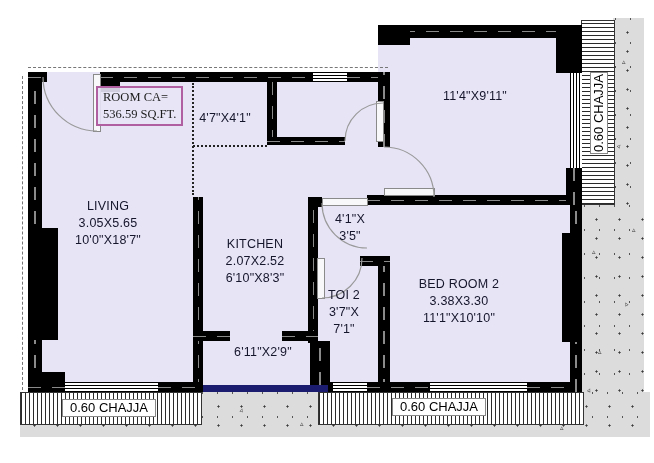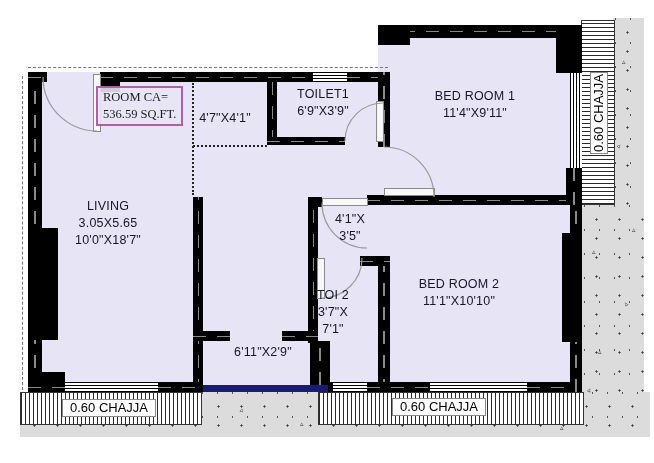--- a/index.html
+++ b/index.html
@@ -136,10 +136,6 @@
     <div>3.05X5.65</div>
     <div>10'0"X18'7"</div>
   </div>
-  <div class="lbl" style="left:273px;top:86px;width:100px">
-    <div>TOILET1</div>
-    <div>6'9"X3'9"</div>
-  </div>
   <div class="lbl" style="left:400px;top:88px;width:150px">
     <div>BED ROOM 1</div>
     <div>11'4"X9'11"</div>

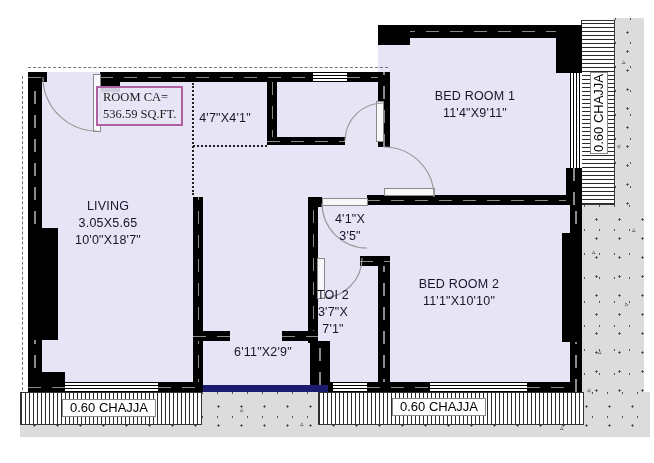--- a/index.html
+++ b/index.html
@@ -137,7 +137,6 @@
     <div>10'0"X18'7"</div>
   </div>
   <div class="lbl" style="left:400px;top:88px;width:150px">
-    <div>BED ROOM 1</div>
     <div>11'4"X9'11"</div>
   </div>
   <div class="lbl" style="left:384px;top:276px;width:150px">

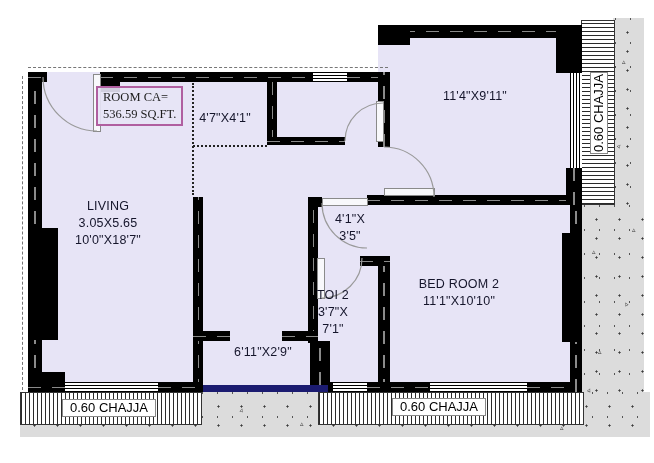--- a/index.html
+++ b/index.html
@@ -136,6 +136,11 @@
     <div>3.05X5.65</div>
     <div>10'0"X18'7"</div>
   </div>
+  <div class="lbl" style="left:194px;top:236px;width:122px">
+    <div>KITCHEN</div>
+    <div>2.07X2.52</div>
+    <div>6'10"X8'3"</div>
+  </div>
   <div class="lbl" style="left:400px;top:88px;width:150px">
     <div>11'4"X9'11"</div>
   </div>

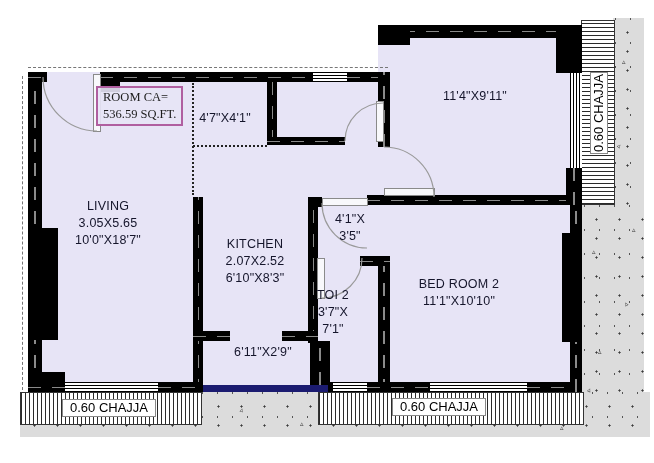--- a/index.html
+++ b/index.html
@@ -148,7 +148,7 @@
     <div>BED ROOM 2</div>
     <div>11'1"X10'10"</div>
   </div>
-  <div class="lbl" style="left:301px;top:287px;width:64px">
+  <div class="lbl" style="left:312px;top:287px;width:64px">
     <div>TOI 2</div>
     <div>3'7"X</div>
     <div>7'1"</div>

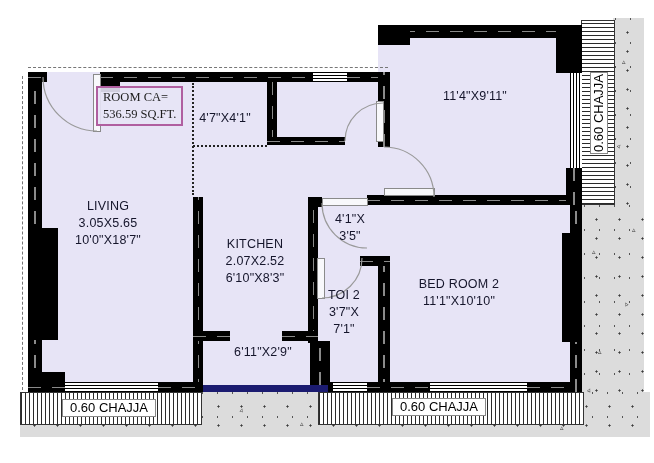--- a/index.html
+++ b/index.html
@@ -146,6 +146,7 @@
   </div>
   <div class="lbl" style="left:384px;top:276px;width:150px">
     <div>BED ROOM 2</div>
+    <div>3.38X3.30</div>
     <div>11'1"X10'10"</div>
   </div>
   <div class="lbl" style="left:312px;top:287px;width:64px">

